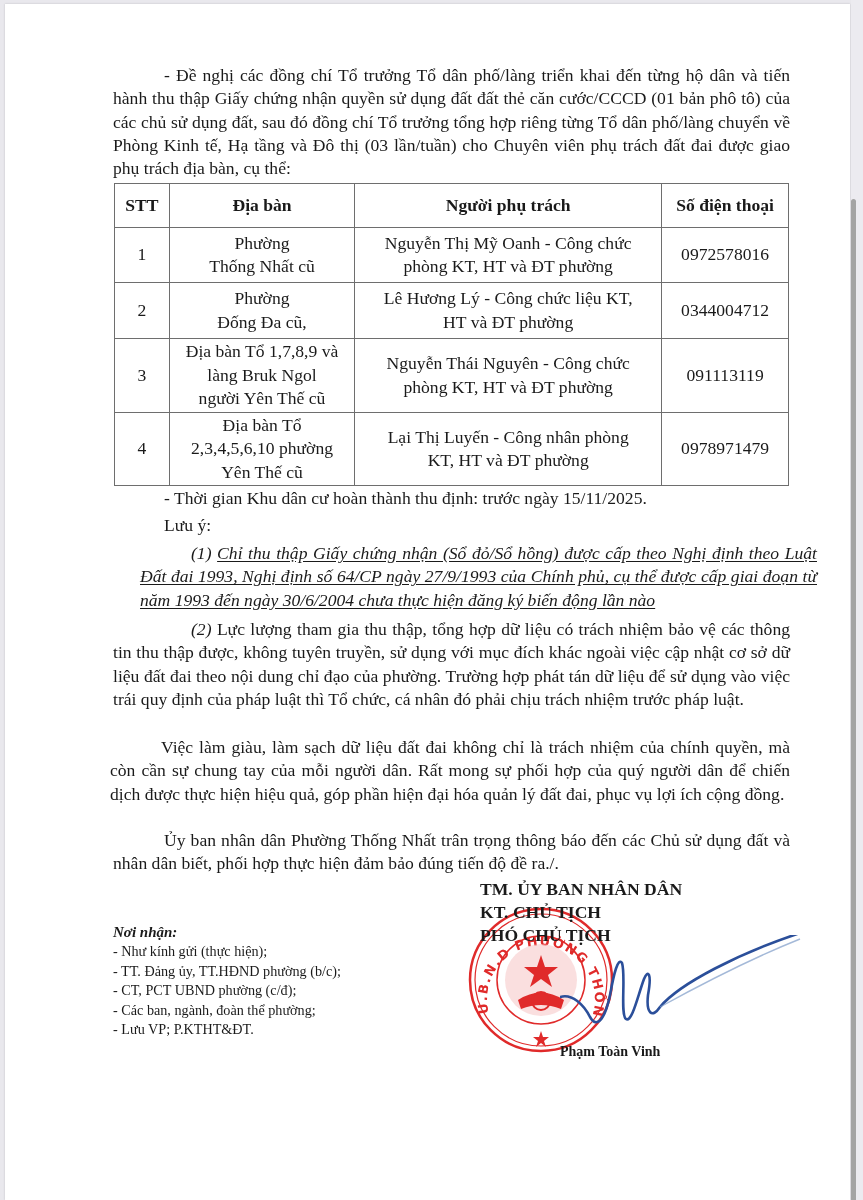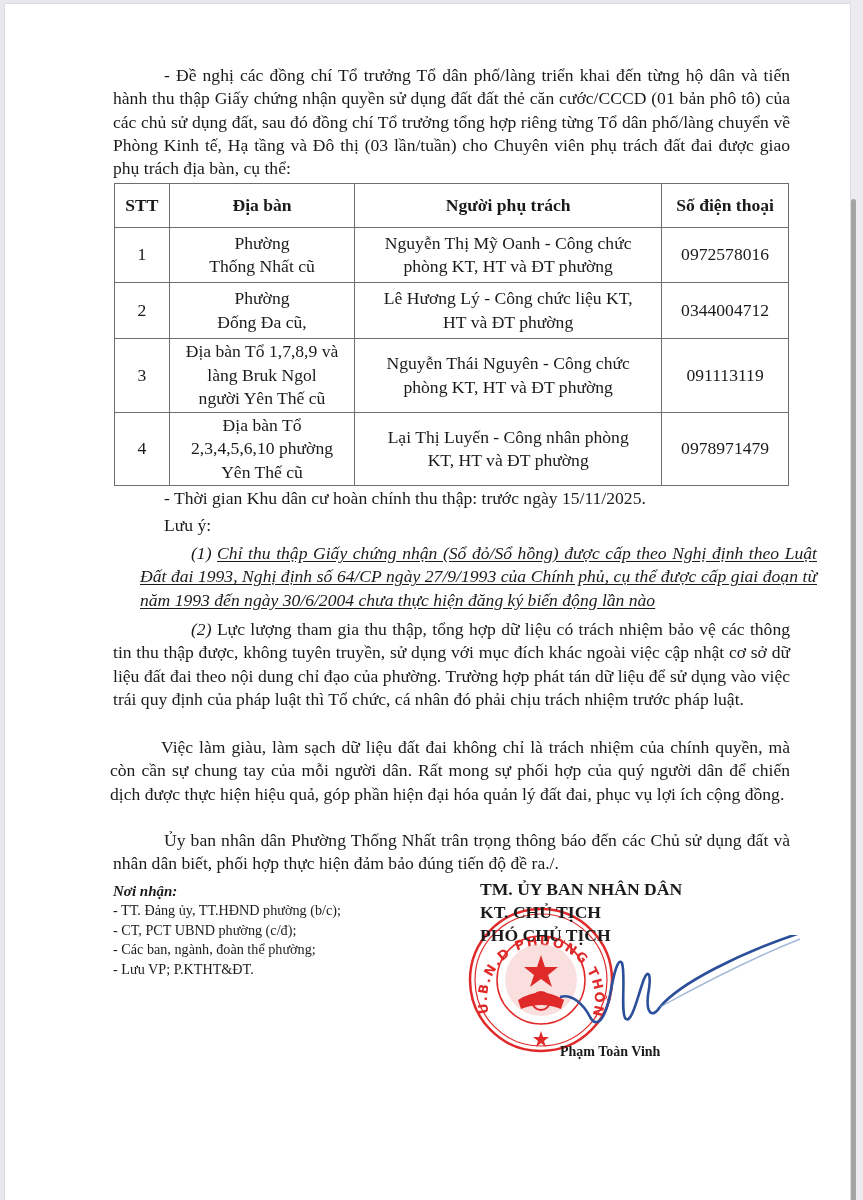--- a/index.html
+++ b/index.html
@@ -130,7 +130,7 @@
 </table>
 
 <div class="text" style="left:164px; top:487px;">
-  <span>- Thời gian Khu dân cư hoàn chính thu thập: </span><span class="b">trước ngày 15/11/2025.</span>
+  <span>- Thời gian Khu dân cư hoàn thành thu định: </span><span class="b">trước ngày 15/11/2025.</span>
 </div>
 
 <div class="text b" style="left:164px; top:514px;">Lưu ý:</div>

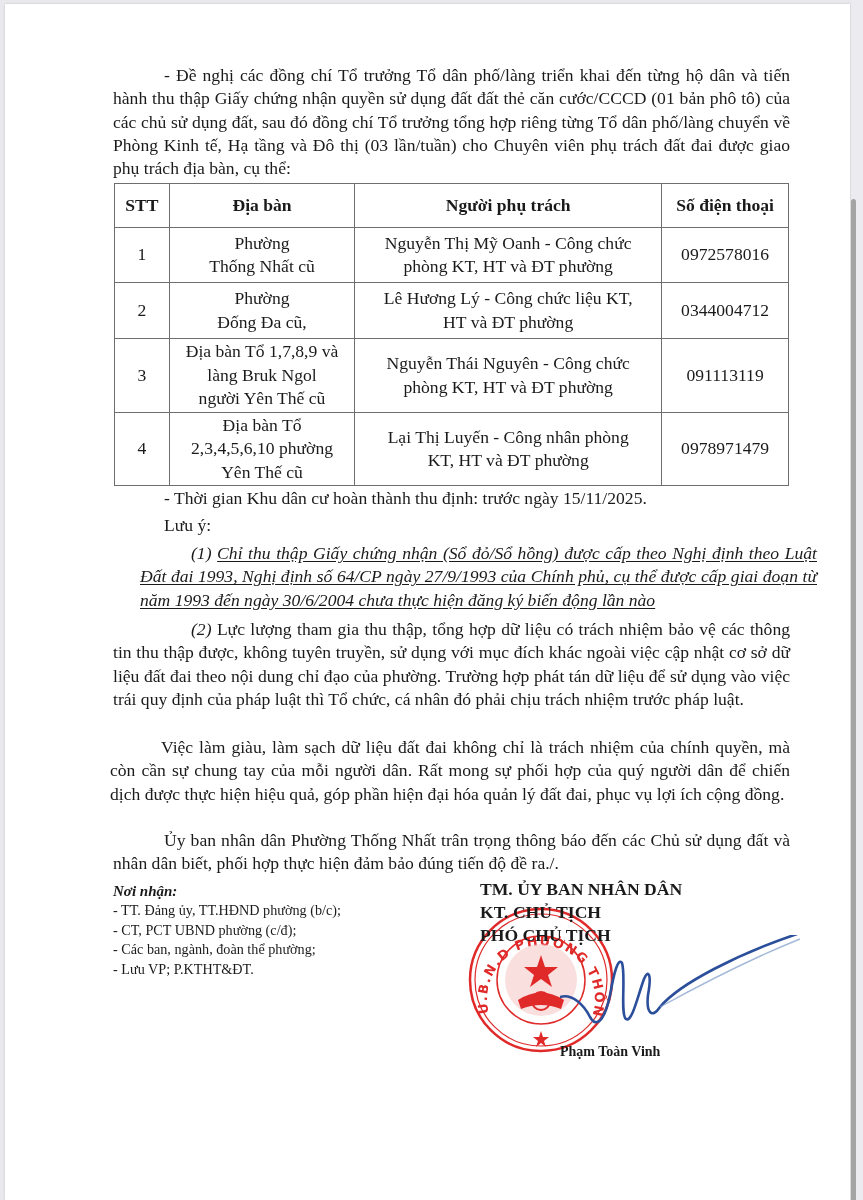--- a/index.html
+++ b/index.html
@@ -48,7 +48,7 @@
   .i { font-style:italic;margin-left:27px; }
   .b { font-weight:normal; }
 
-  .recipients { position:absolute; left:113px; top:882px; font-size:14.2px; line-height:19.4px; }
+  .recipients { position:absolute; left:113px; top:923px; font-size:14.2px; line-height:19.4px; }
   .recipients .title { font-weight:bold; font-style:italic; font-size:15px; }
 
   .sign-block { position:absolute; left:480px; top:878px; width:300px; text-align:left;

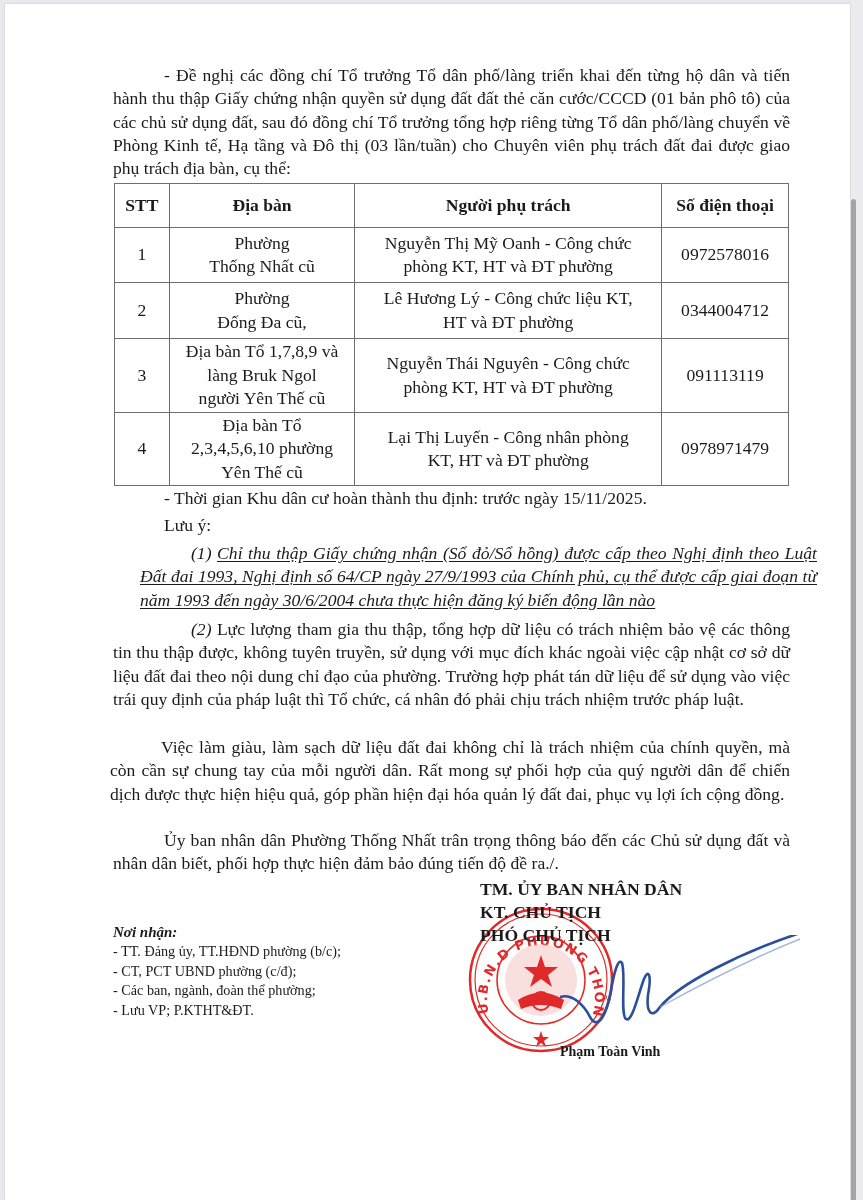--- a/index.html
+++ b/index.html
@@ -149,6 +149,7 @@
 
 <div class="recipients">
   <div class="title">Nơi nhận:</div>
+  <div>- Như kính gửi (thực hiện);</div>
   <div>- TT. Đảng ủy, TT.HĐND phường (b/c);</div>
   <div>- CT, PCT UBND phường (c/đ);</div>
   <div>- Các ban, ngành, đoàn thể phường;</div>

